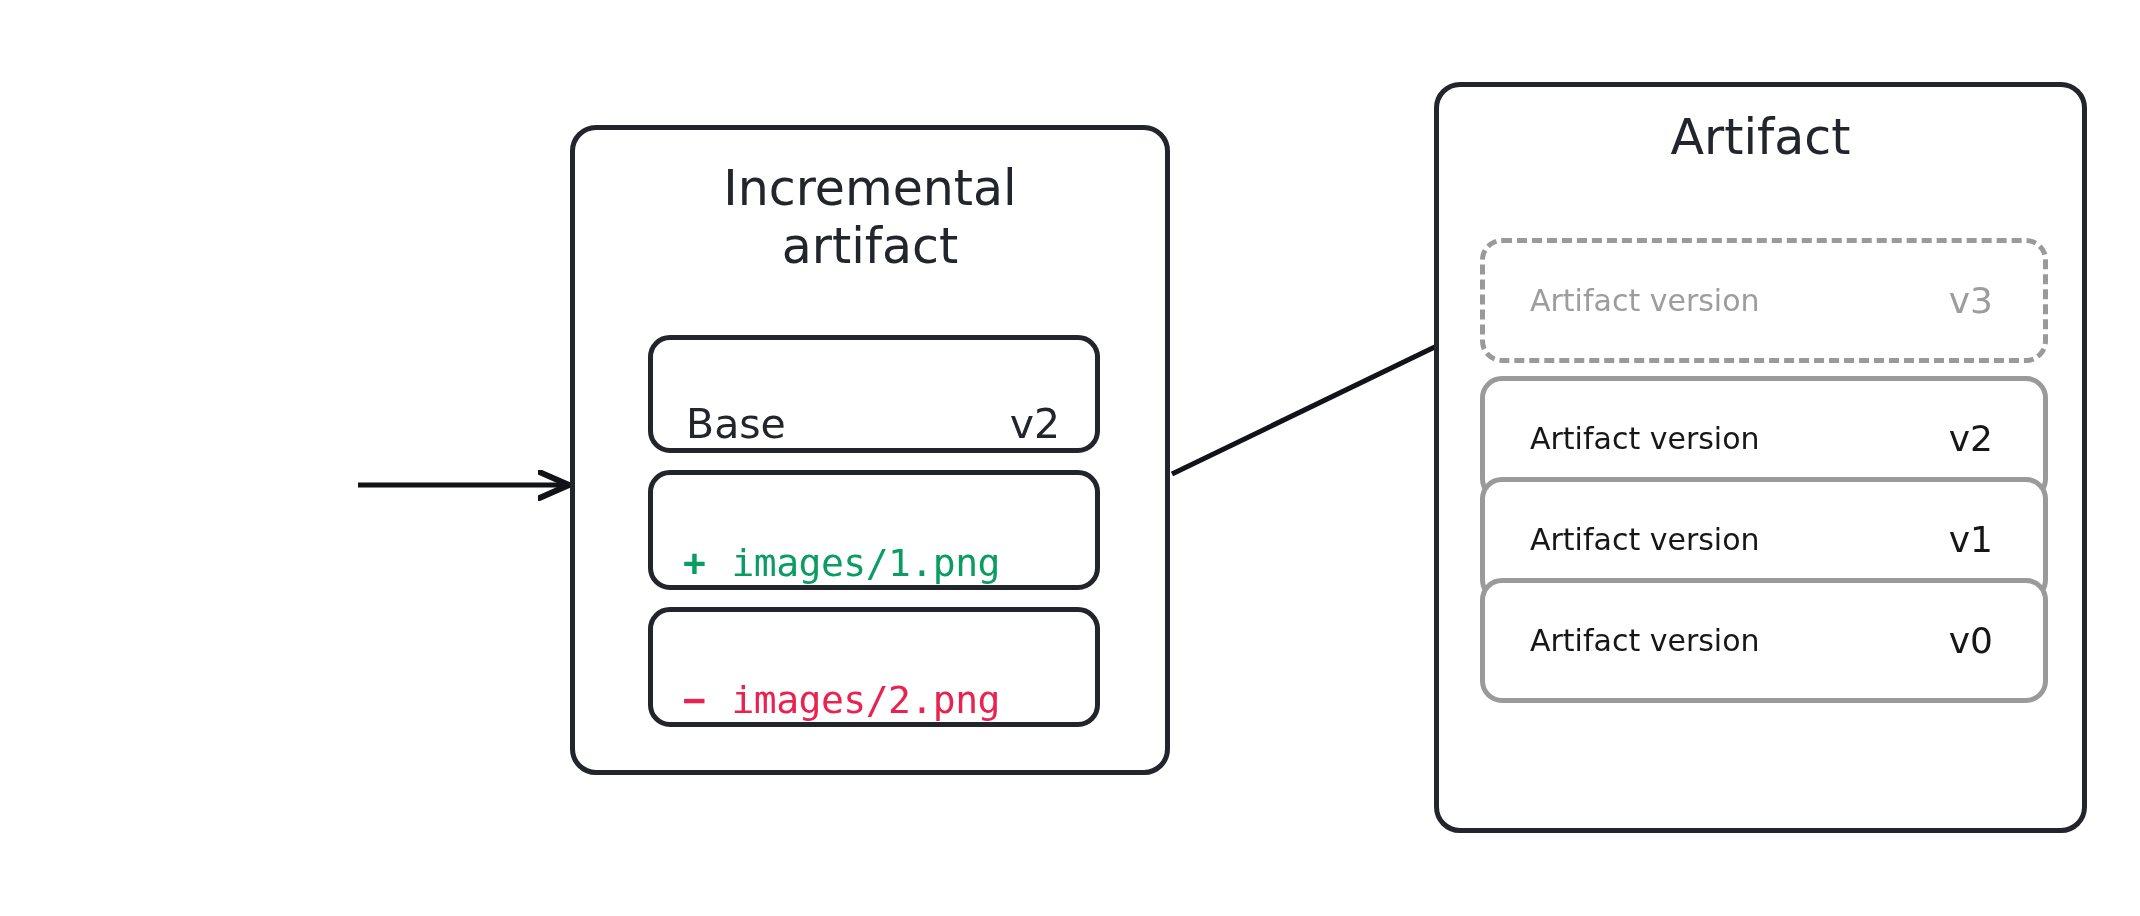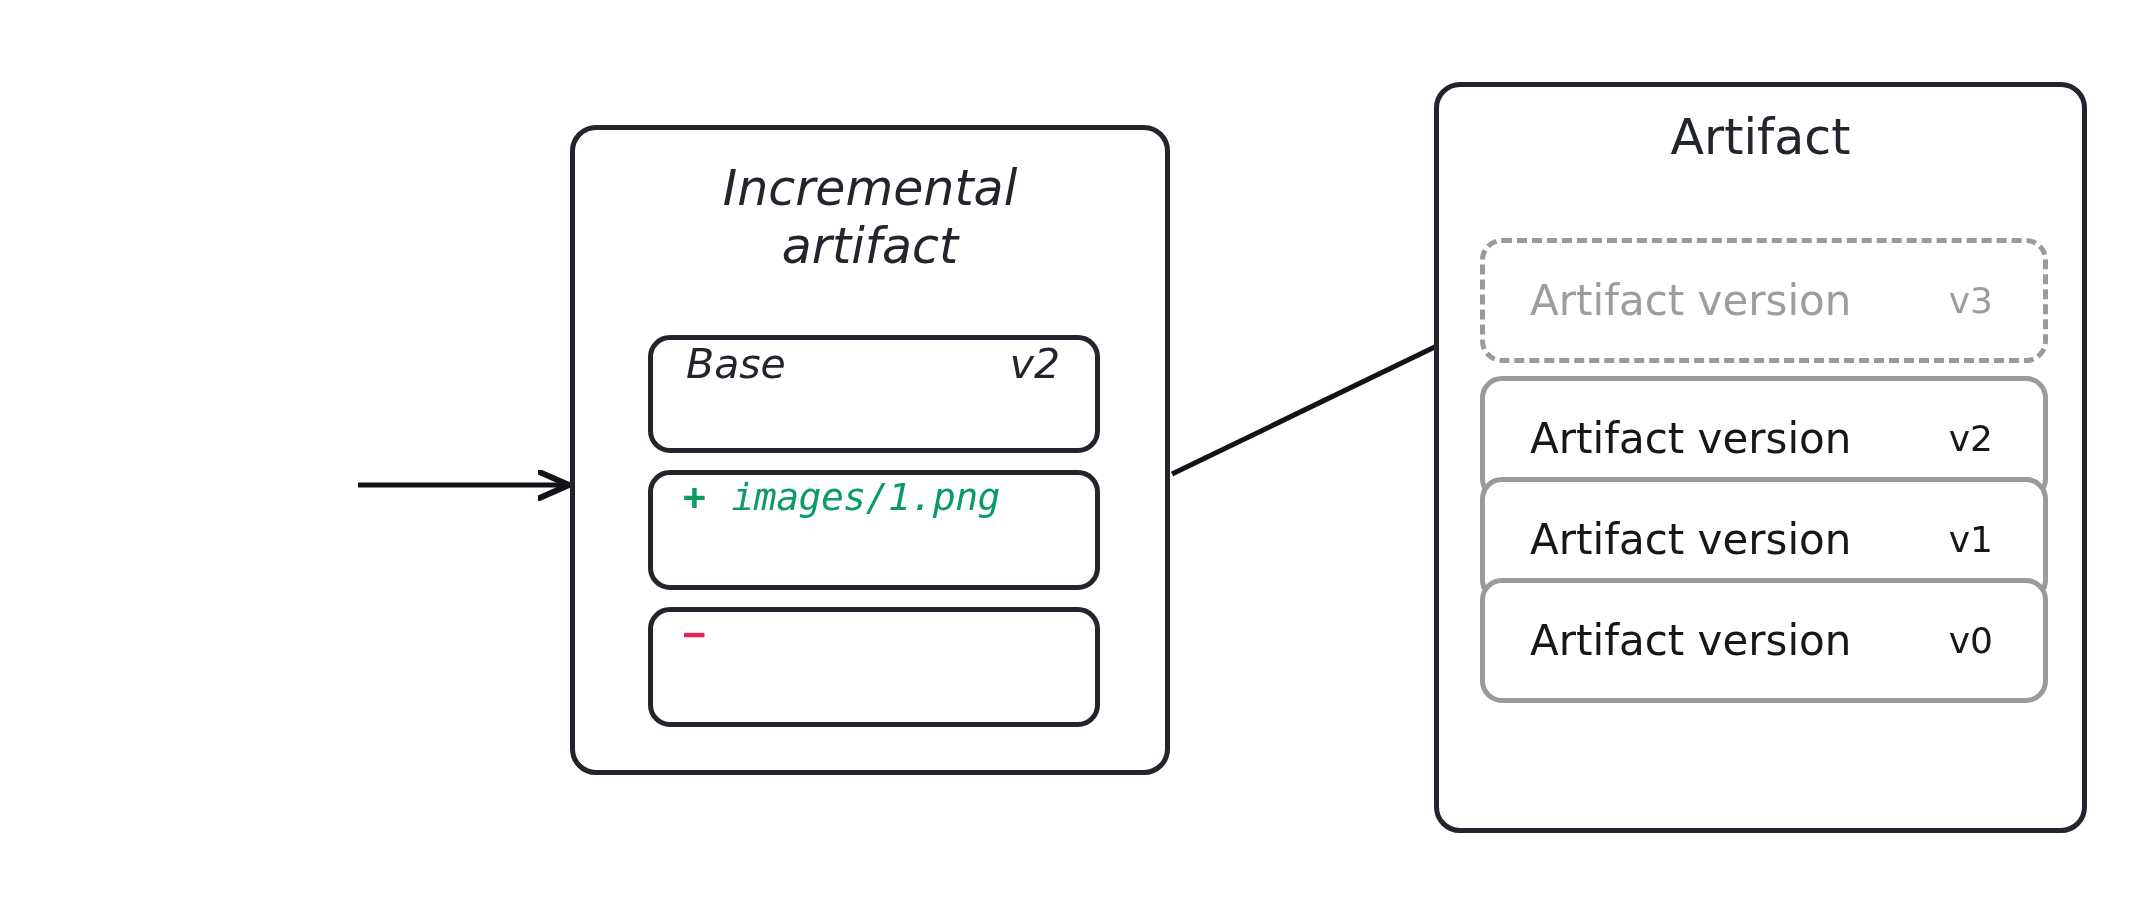--- a/index.html
+++ b/index.html
@@ -53,7 +53,6 @@
     width: 600px;
     height: 650px;
     display: block;
-    font-style: italic;
   }
   #incremental-title {
     position: absolute;

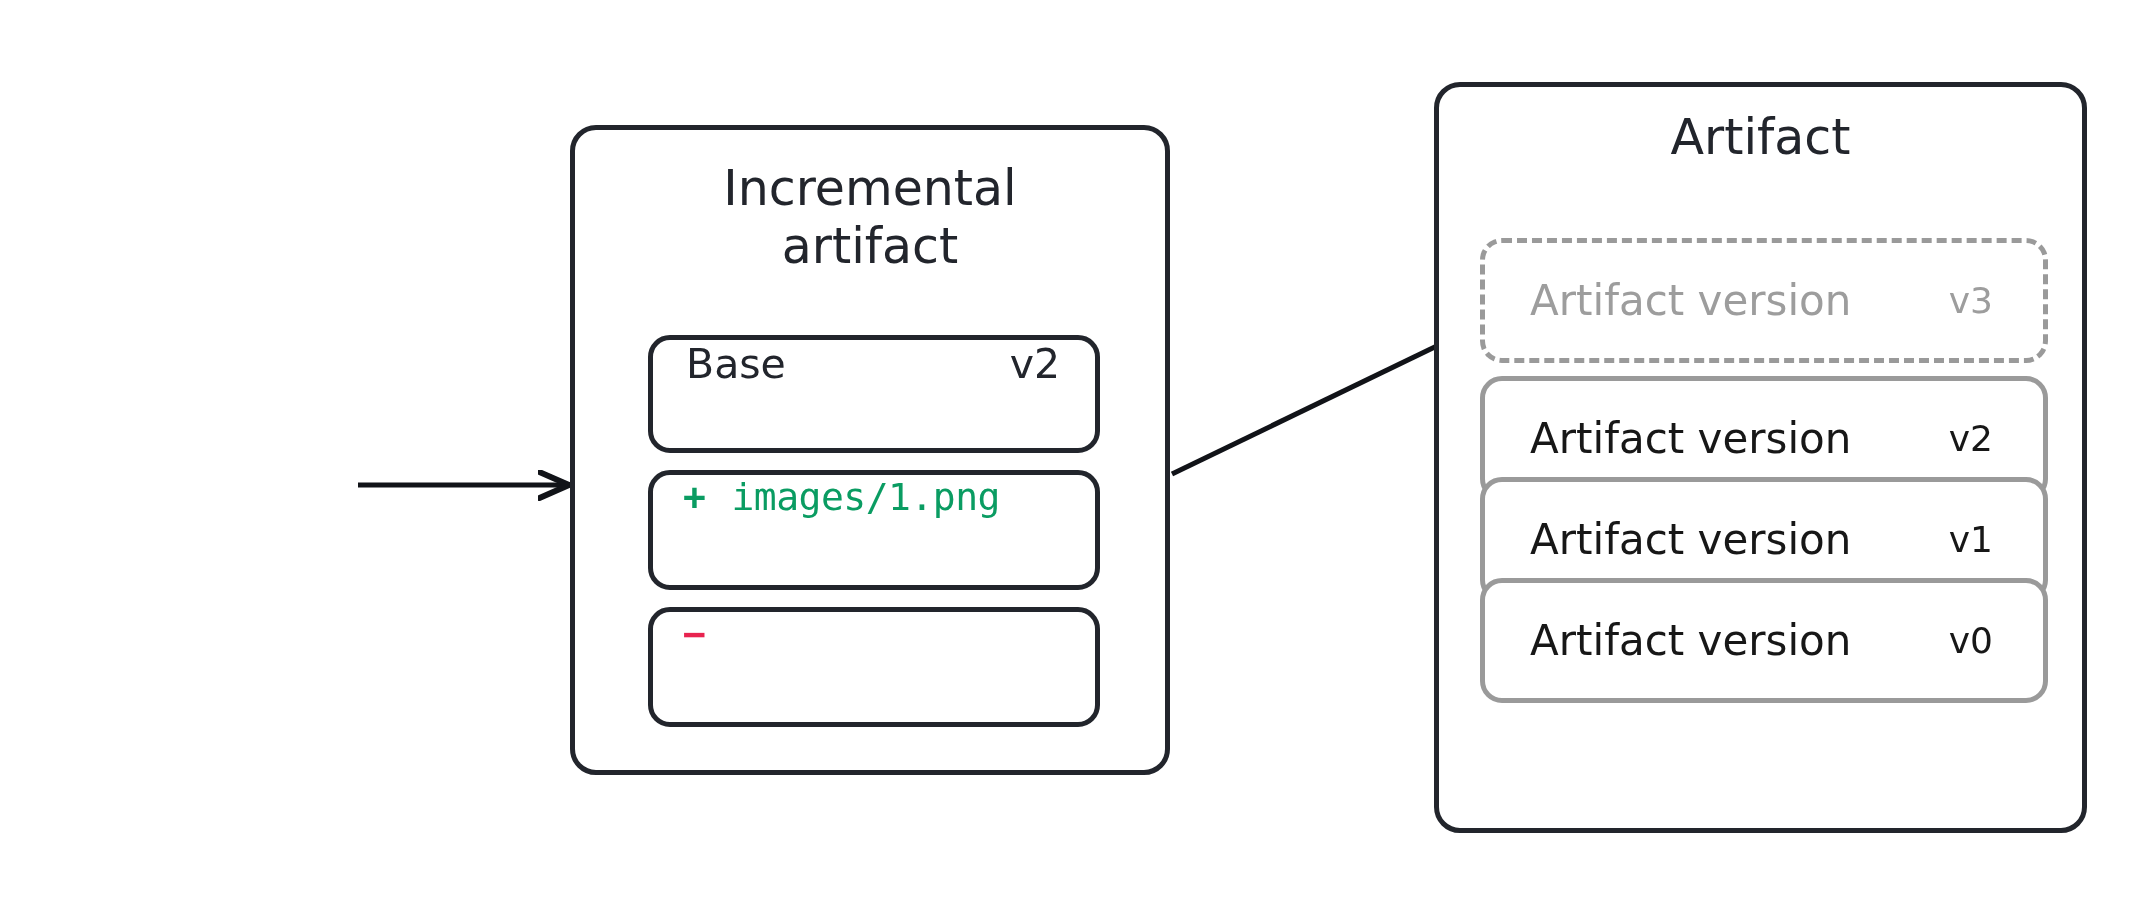--- a/index.html
+++ b/index.html
@@ -144,7 +144,7 @@
     border: 5px dashed #9a9a9a;
   }
   .version-row .v-label {
-    font-size: 42px;
+    font-size: 30px;
     color: #171717;
     margin-left: 45px;
   }

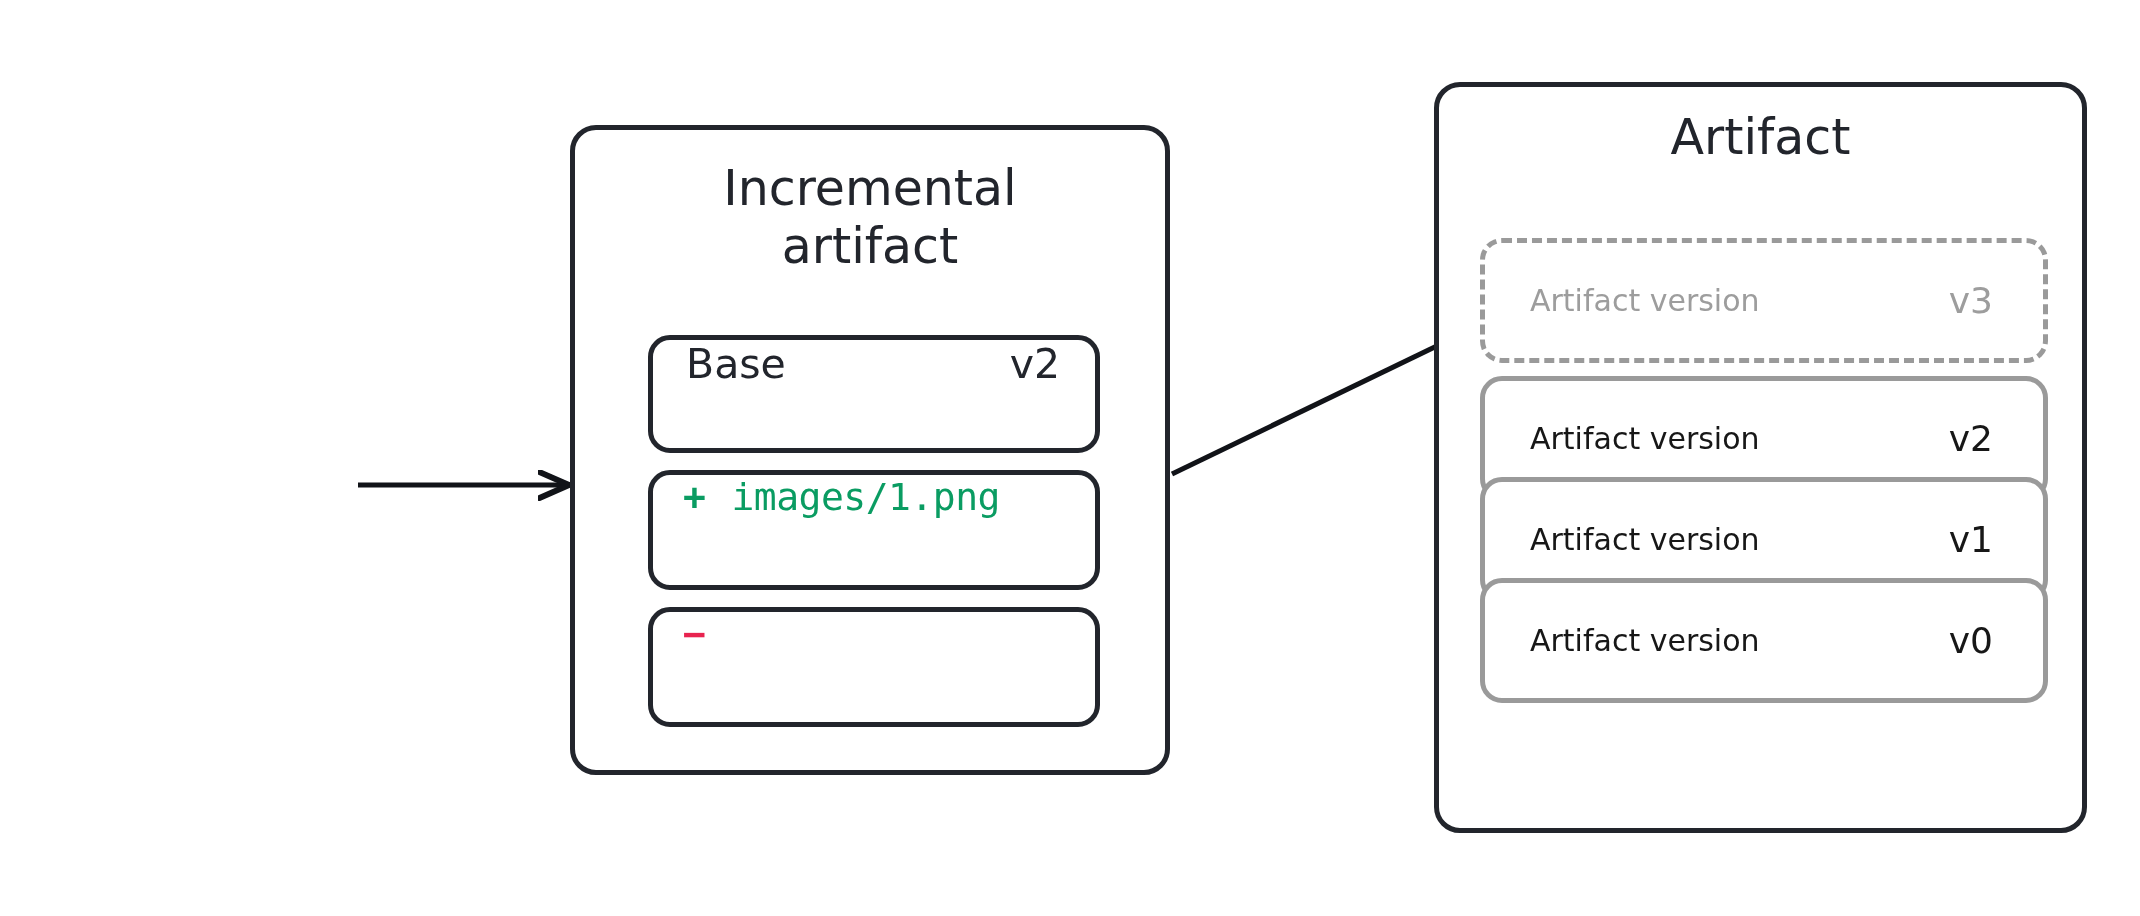--- a/index.html
+++ b/index.html
@@ -75,7 +75,7 @@
     border-radius: 22px;
     background: #fff;
     display: flex;
-    align-items: flex-start;
+    align-items: flex-end;
   }
   #row-base   { top: 205px; height: 118px; }
   #row-add    { top: 340px; height: 120px; }

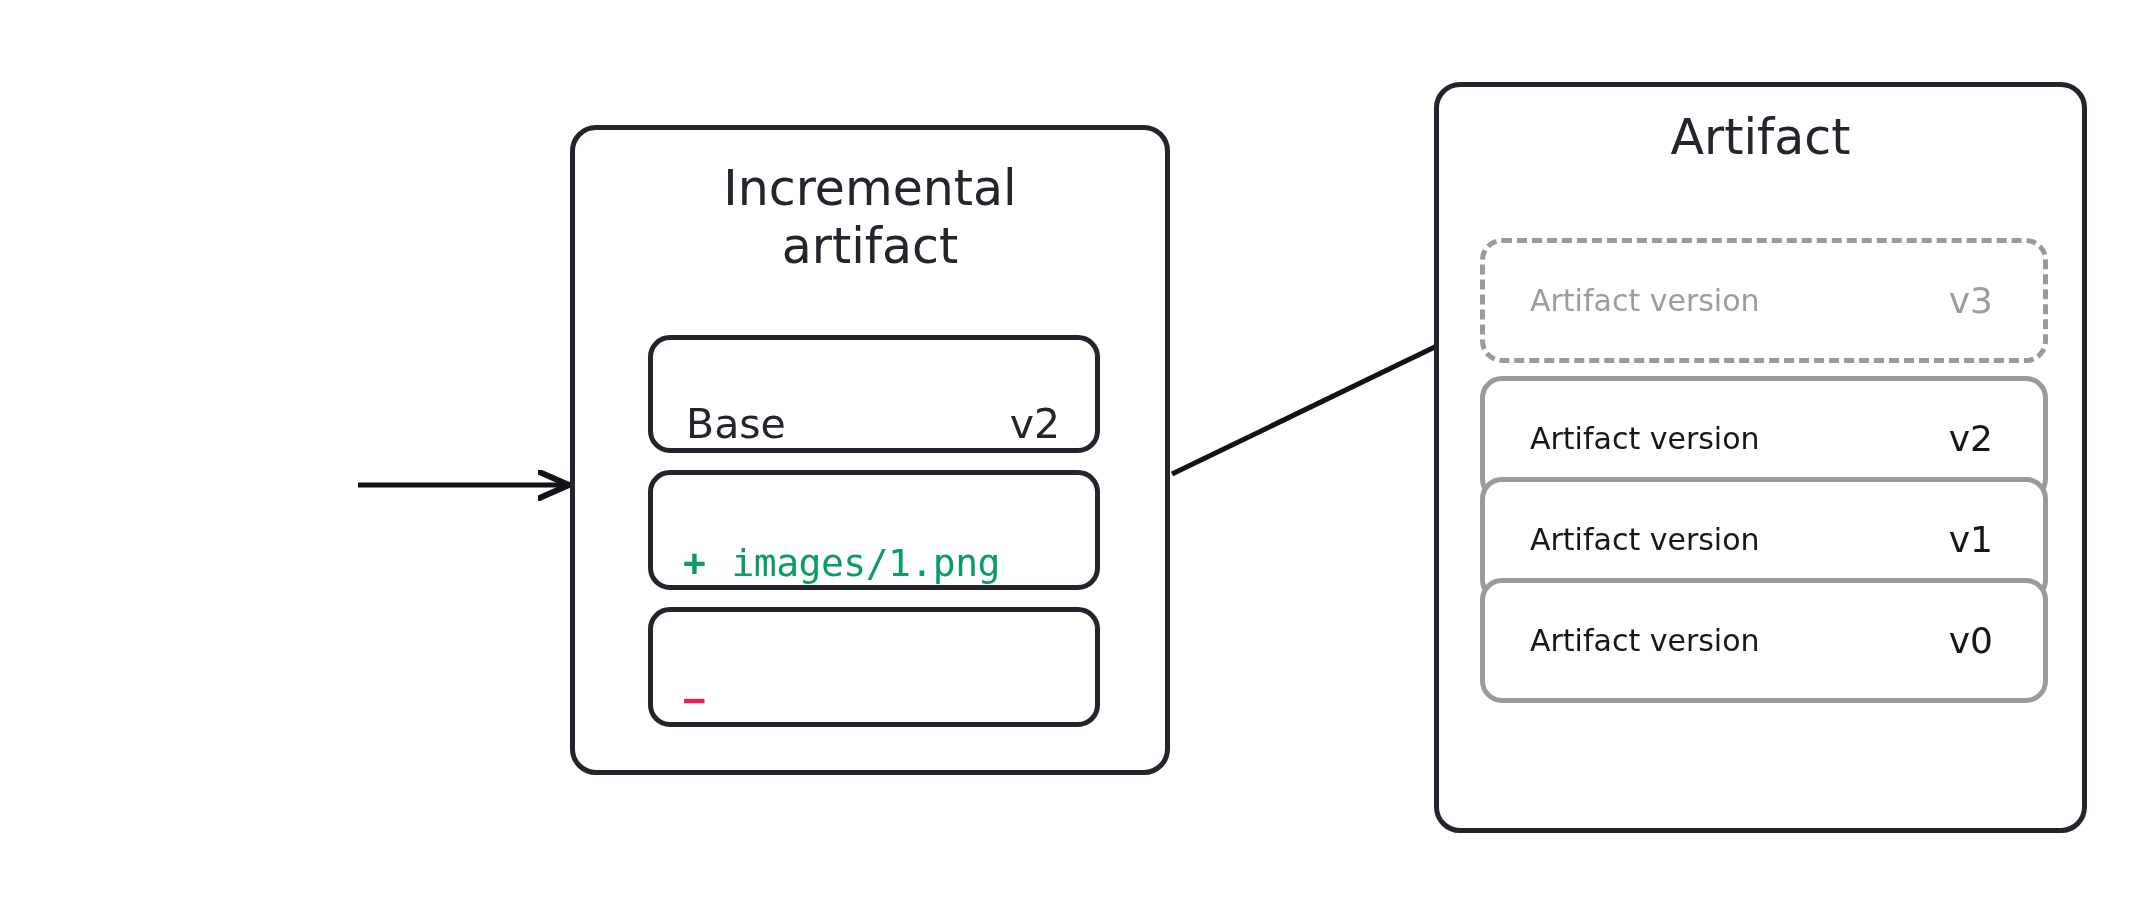--- a/index.html
+++ b/index.html
@@ -206,6 +206,7 @@
 
     <div id="row-remove" class="diff-row">
       <span class="mono diff-sign del">−</span>
+      <span class="mono diff-path del">images/2.png</span>
     </div>
   </div>
 

